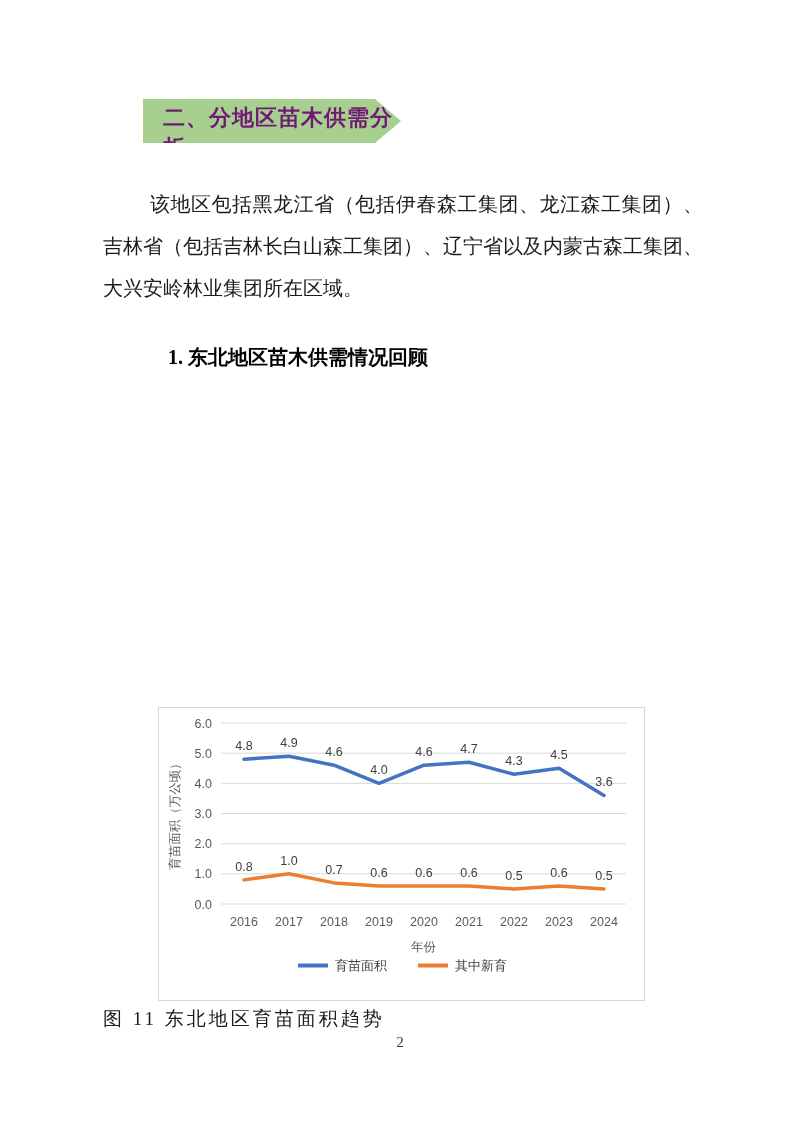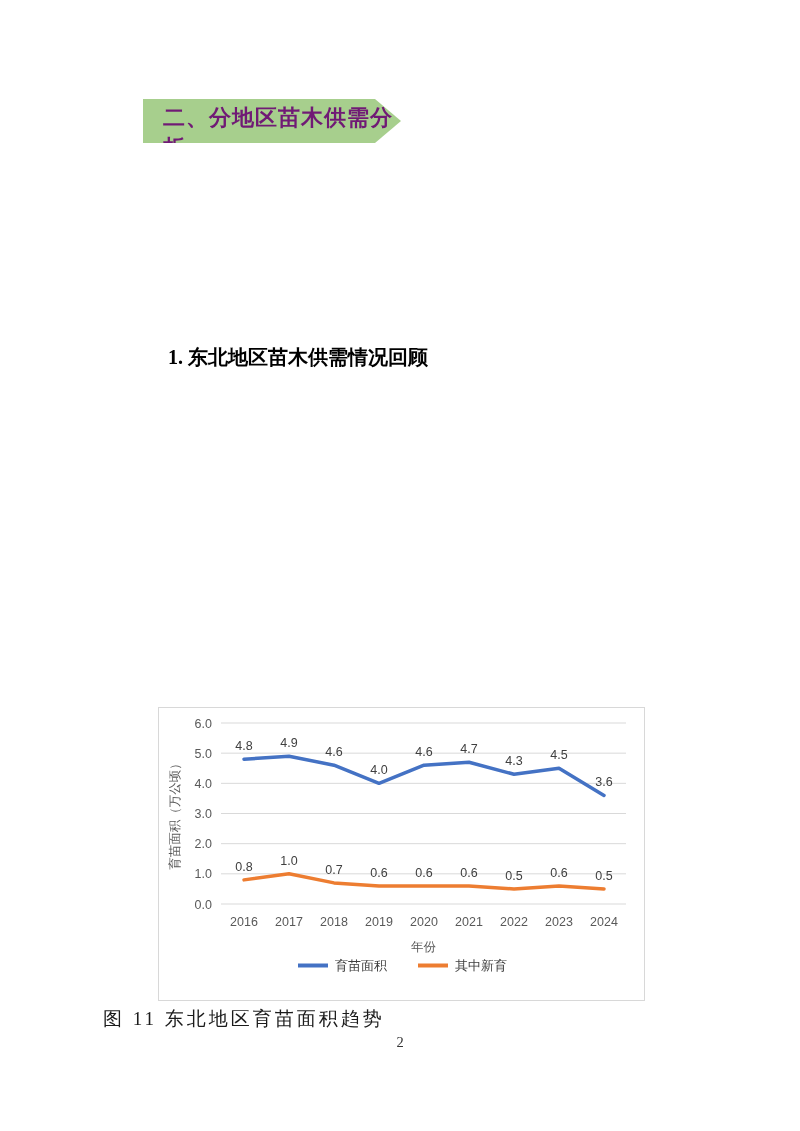--- a/index.html
+++ b/index.html
@@ -89,6 +89,7 @@
   </div>
 
 
+  <p class="body-text indent para-intro">该地区包括黑龙江省（包括伊春森工集团、龙江森工集团）、吉林省（包括吉林长白山森工集团）、辽宁省以及内蒙古森工集团、大兴安岭林业集团所在区域。</p>
 
   <h3 class="sub-heading">1. 东北地区苗木供需情况回顾</h3>
 

